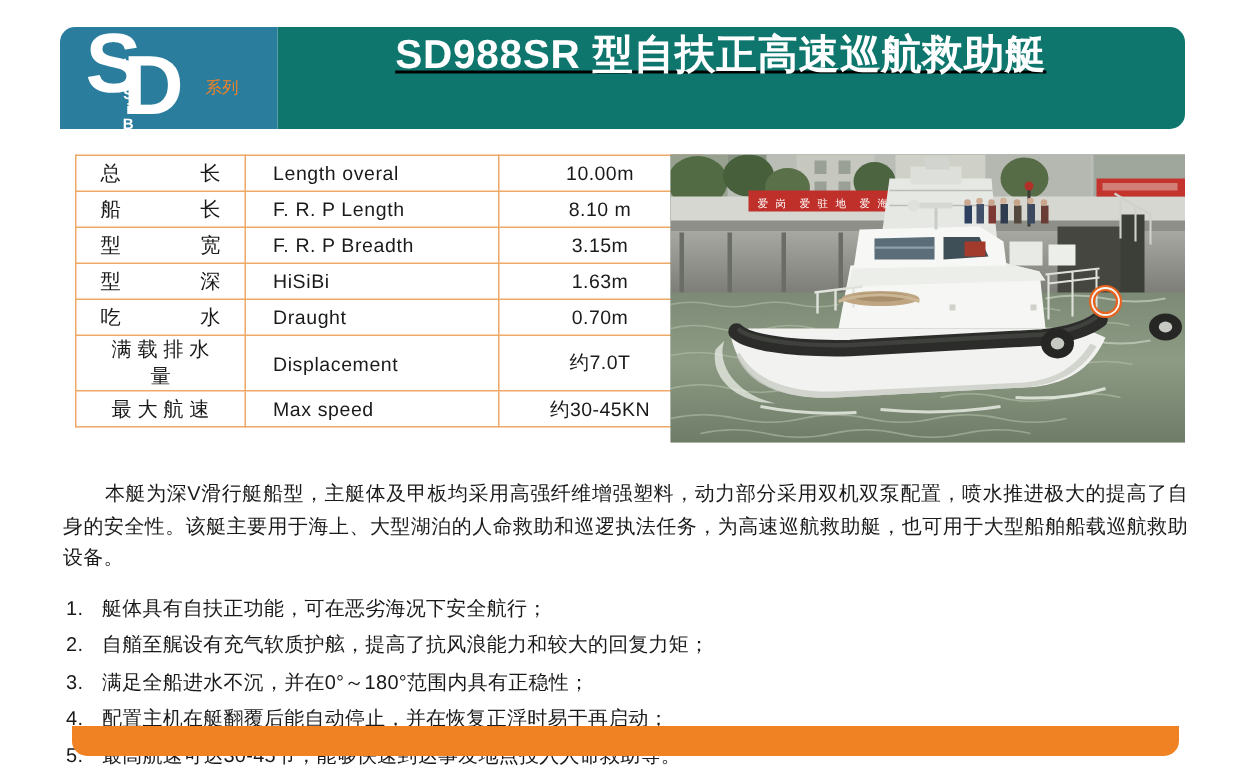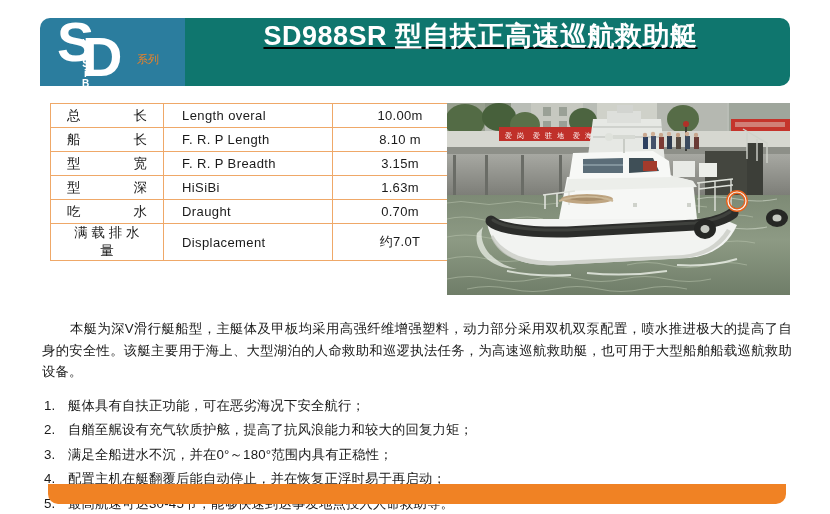--- a/index.html
+++ b/index.html
@@ -293,6 +293,15 @@
         <td class="col-val">约7.0T</td>
       </tr>
 
+      <tr>
+        <td class="col-cn">
+          <div class="cn-label wide">
+              <span>最 大 航 速</span>
+            </div>
+        </td>
+        <td class="col-en">Max speed</td>
+        <td class="col-val">约30-45KN</td>
+      </tr>
 
 
     </tbody>

